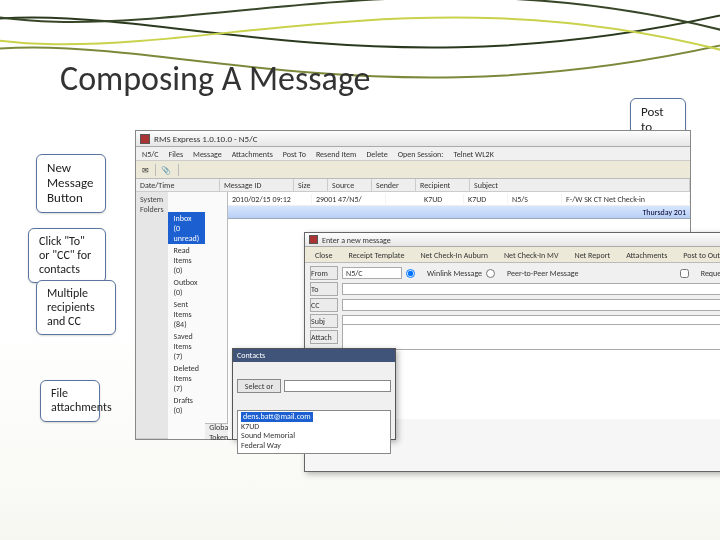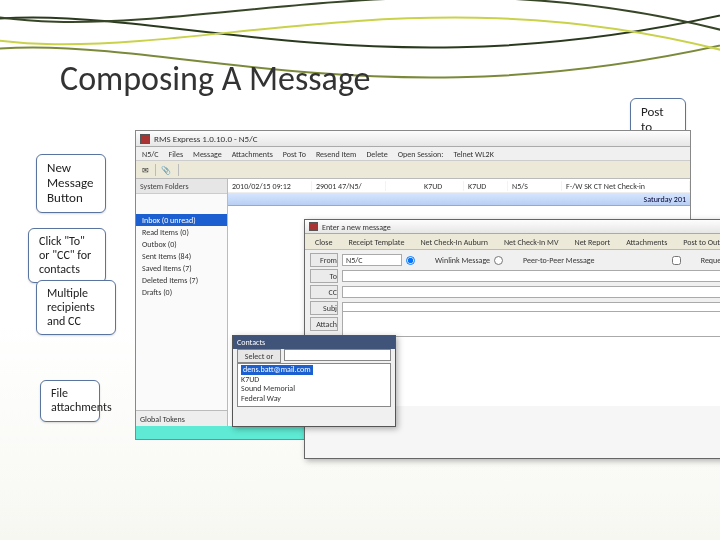--- a/index.html
+++ b/index.html
@@ -109,6 +109,15 @@
     <span>📎</span>
     <span class="sep"></span>
   </div>
+  <div class="cols">
+    <span style="width:84px">Date/Time</span>
+    <span style="width:74px">Message ID</span>
+    <span style="width:34px">Size</span>
+    <span style="width:44px">Source</span>
+    <span style="width:44px">Sender</span>
+    <span style="width:54px">Recipient</span>
+    <span style="flex:1">Subject</span>
+  </div>
   <div class="body">
     <div class="sidebar">
       <div class="sb-h">System Folders</div>

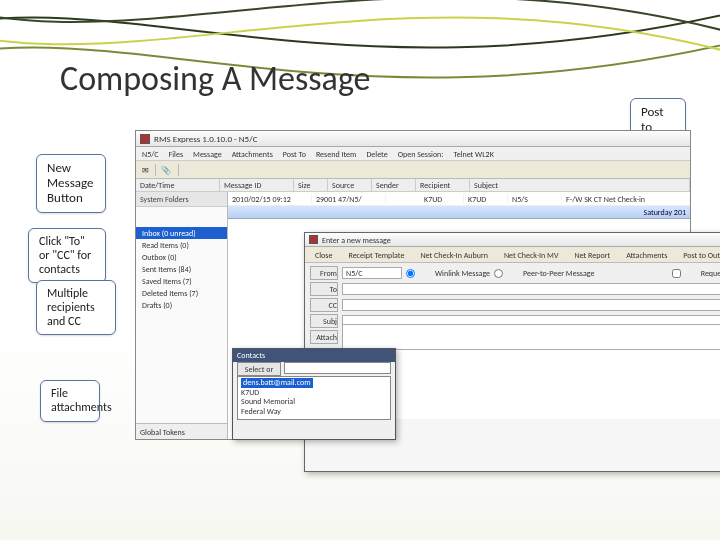--- a/index.html
+++ b/index.html
@@ -26,7 +26,7 @@
   .cols{height:13px;background:#eee;border-bottom:1px solid #ccc;display:flex;font-size:8px}
   .cols span{border-right:1px solid #ccc;padding:1px 4px}
   .body{display:flex;height:calc(100% - 61px)}
-  .sidebar{width:92px;border-right:1px solid #bbb;background:#fafafa;display:flex;flex-direction:column}
+  .sidebar{width:92px;border-right:1px solid #bbb;background:#fafafa;display:flex;flex-direction:row}
   .sb-h{background:#e6e6e6;border-bottom:1px solid #ccc;padding:2px 4px;font-size:8px;color:#444}
   .sb-list{padding:20px 0;font-size:8px}
   .sb-list div{padding:1px 6px}

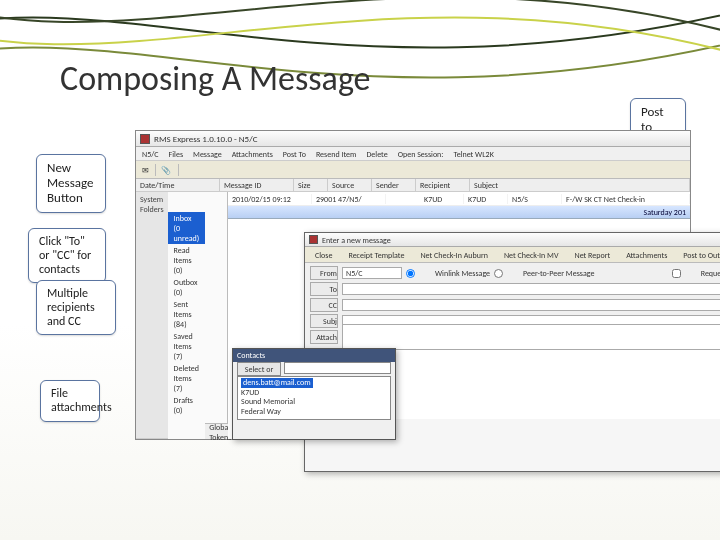--- a/index.html
+++ b/index.html
@@ -142,7 +142,7 @@
         <span style="width:54px">N5/S</span>
         <span style="flex:1">F-/W  SK  CT Net Check-in</span>
       </div>
-      <div class="bar-msg" style="text-align:right">Saturday 201</div>
+      <div class="bar-msg" style="text-align:right">Thursday 201</div>
 
       <div class="compose">
         <div class="c-title">

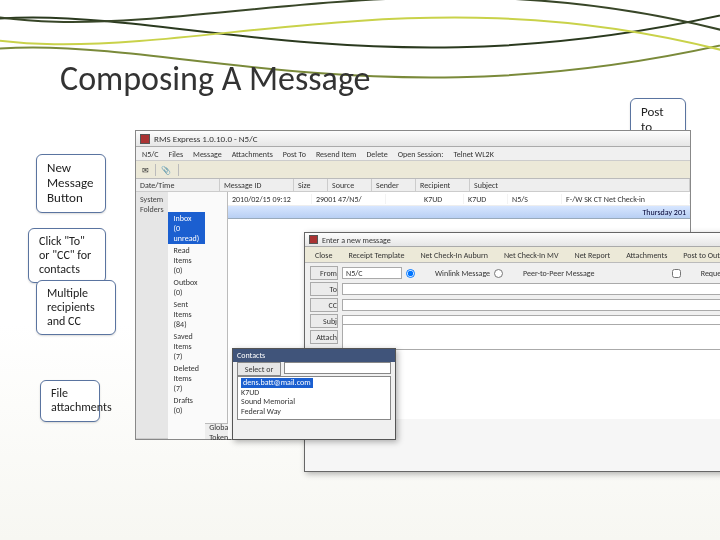--- a/index.html
+++ b/index.html
@@ -49,7 +49,7 @@
   .c-tool .btn{padding:1px 4px;border:1px solid transparent}
   .c-form{background:#f0f0f0;padding:3px 5px}
   .c-row{display:flex;align-items:center;gap:4px;margin-bottom:2px;height:14px}
-  .c-lab{width:28px;border:1px solid #aaa;background:#ebebeb;text-align:right;padding:1px 0;font-size:8px}
+  .c-lab{width:28px;border:1px solid #aaa;background:#ebebeb;text-align:left;padding:1px 0;font-size:8px}
   .c-inp{flex:1;border:1px solid #aaa;background:#fff;height:12px;padding:0 3px;display:flex;align-items:center}
   .c-chk{display:flex;align-items:center;gap:20px;font-size:8px}
   .c-chk input{width:9px;height:9px}

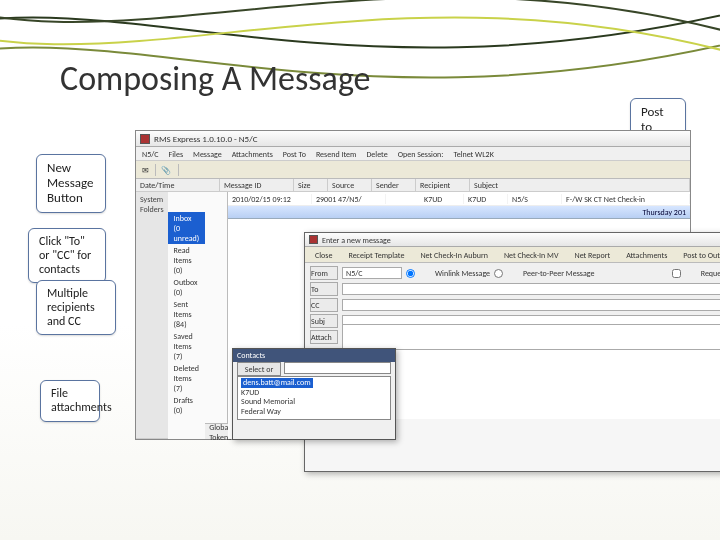--- a/index.html
+++ b/index.html
@@ -51,7 +51,7 @@
   .c-row{display:flex;align-items:center;gap:4px;margin-bottom:2px;height:14px}
   .c-lab{width:28px;border:1px solid #aaa;background:#ebebeb;text-align:left;padding:1px 0;font-size:8px}
   .c-inp{flex:1;border:1px solid #aaa;background:#fff;height:12px;padding:0 3px;display:flex;align-items:center}
-  .c-chk{display:flex;align-items:center;gap:20px;font-size:8px}
+  .c-chk{display:flex;align-items:center;gap:12px;font-size:8px}
   .c-chk input{width:9px;height:9px}
   .c-chk input[type=radio]{width:9px;height:9px}
   .c-body{flex:1;background:#fff;border-top:1px solid #bbb;min-height:70px}

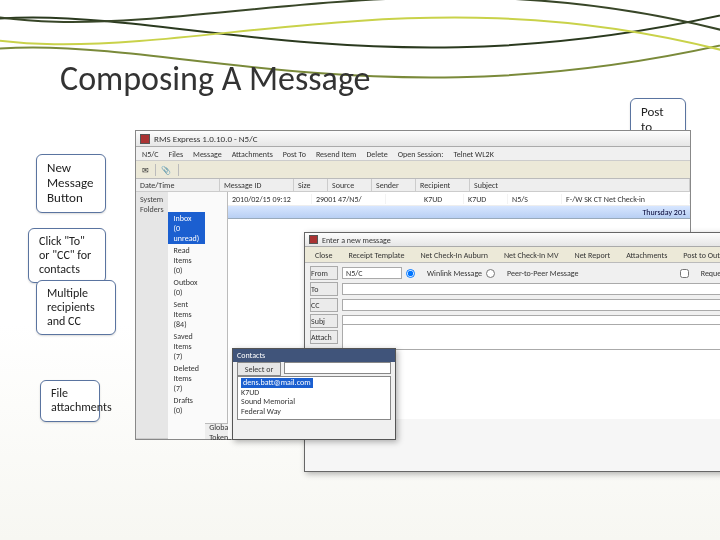--- a/index.html
+++ b/index.html
@@ -59,7 +59,7 @@
   .addrbook{position:absolute;left:4px;top:156px;width:164px;height:92px;border:1px solid #555;
     background:#f0f0f0;box-shadow:2px 2px 6px rgba(0,0,0,.3)}
   .ab-t{height:13px;background:#40547a;color:#fff;font-size:8px;padding:1px 4px}
-  .ab-row{display:flex;gap:3px;padding:0 4px;align-items:flex-start}
+  .ab-row{display:flex;gap:3px;padding:17px 4px;align-items:center}
   .ab-row .ab-l{width:44px;border:1px solid #888;background:#e6e6e6;text-align:center;font-size:8px;padding:1px}
   .ab-row .ab-b{border:1px solid #888;background:#fff;flex:1;height:12px}
   .ab-list{border:1px solid #888;background:#fff;margin:0 4px 4px 4px;height:44px;font-size:8px;padding:1px 3px;

